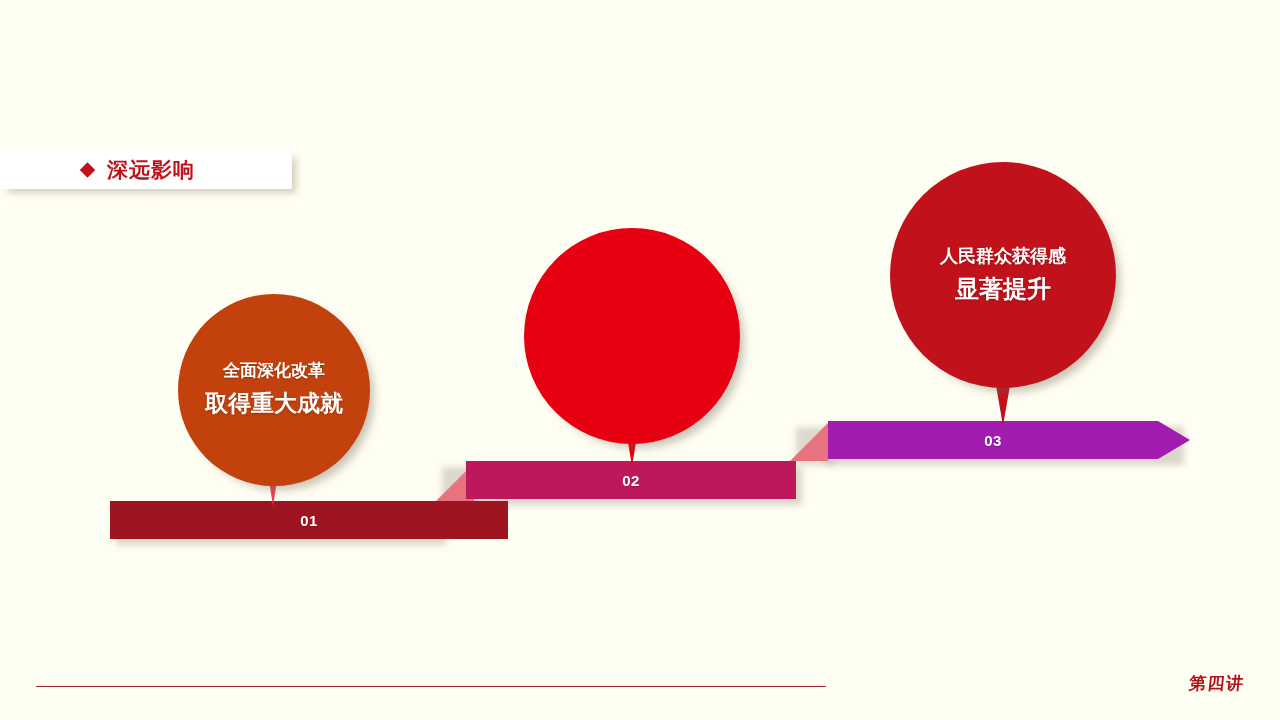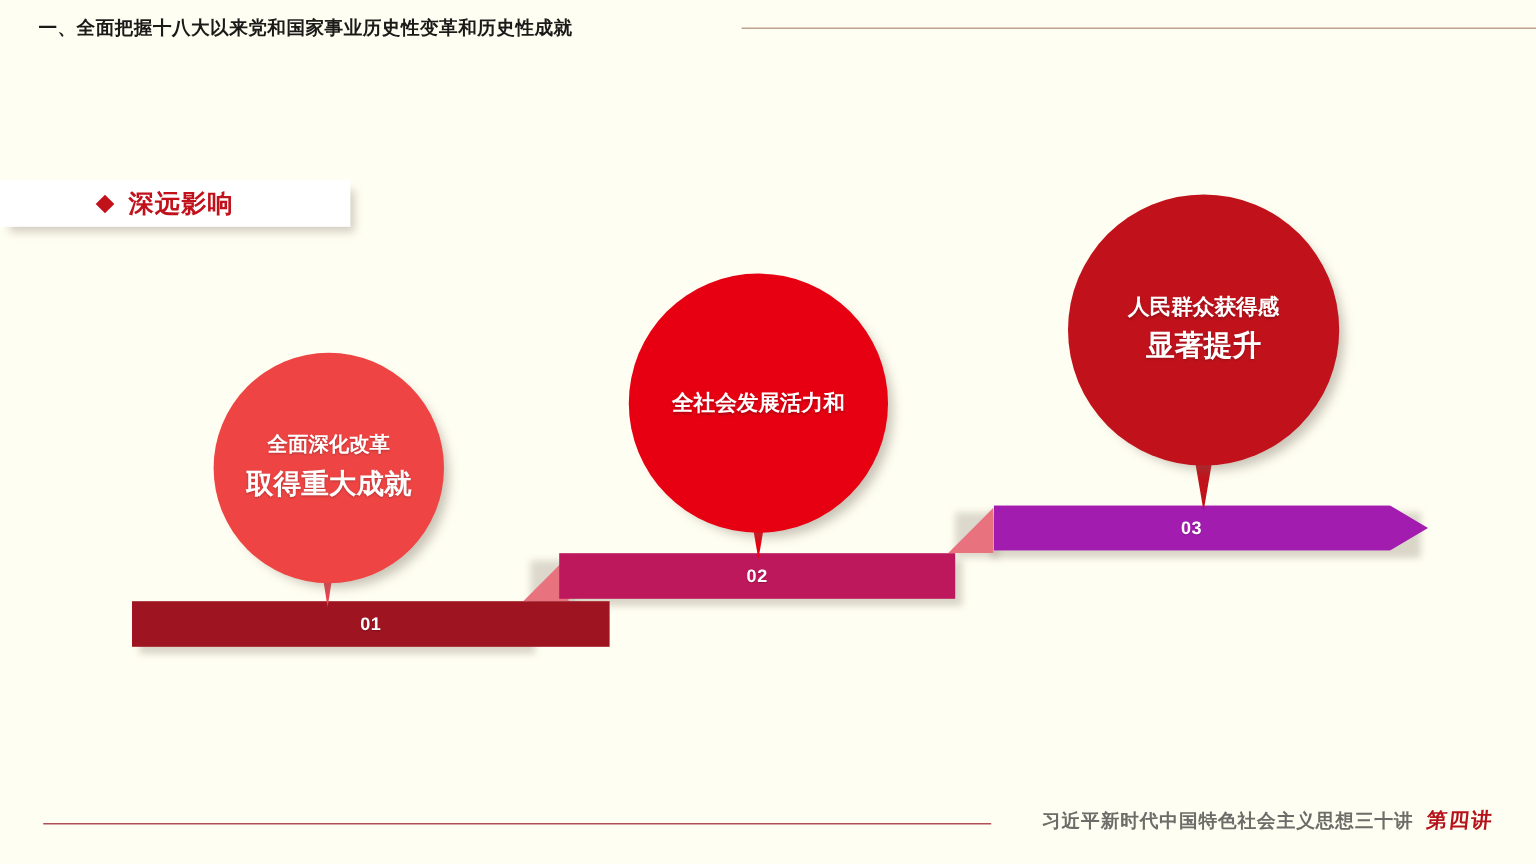--- a/index.html
+++ b/index.html
@@ -190,10 +190,6 @@
 
 <div class="slide">
 
-  <div class="header">
-    <div class="header-title">一、全面把握十八大以来党和国家事业历史性变革和历史性成就</div>
-    <div class="header-rule"></div>
-  </div>
 
   <div class="section-badge">
     <span class="section-badge-diamond"></span>

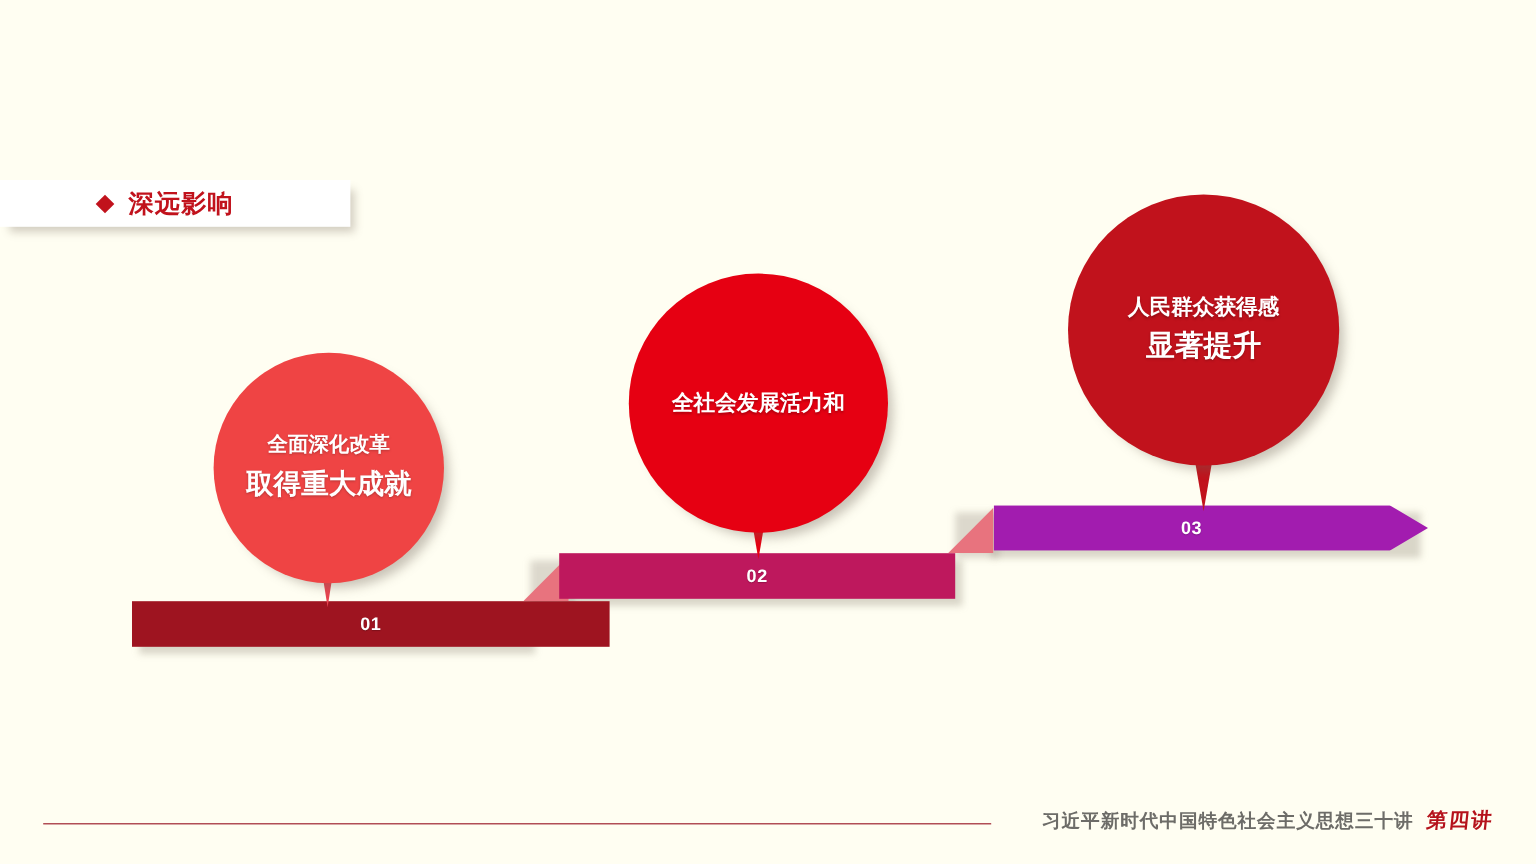--- a/index.html
+++ b/index.html
@@ -242,7 +242,6 @@
                   border-right:12px solid transparent;
                   border-top:70px solid #e60012;"></div>
       <div class="bubble-circle" style="left:524px; top:228px; width:216px; height:216px; background:#e60012;">
-        <span class="bubble-line" style="font-size:18px;">全社会发展活力和</span>
       </div>
     </div>
 

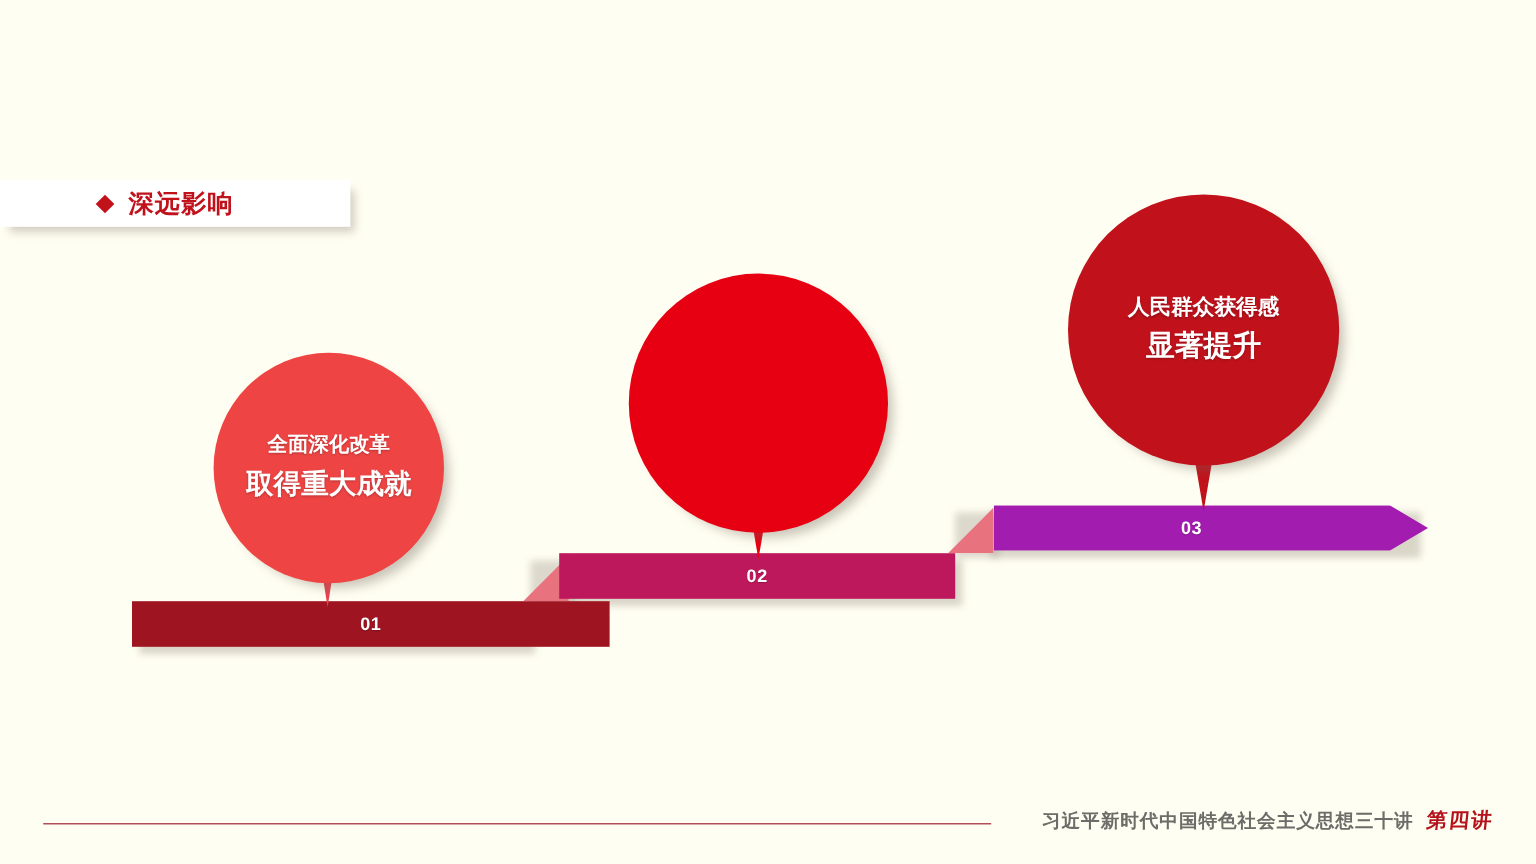--- a/index.html
+++ b/index.html
@@ -230,7 +230,7 @@
                   border-left:11px solid transparent;
                   border-right:11px solid transparent;
                   border-top:70px solid #e8434f;"></div>
-      <div class="bubble-circle" style="left:178px; top:294px; width:192px; height:192px; background:#ef4444;">
+      <div class="bubble-circle" style="left:178px; top:294px; width:192px; height:192px; background:#c2410c;">
         <span class="bubble-line" style="font-size:17px;">全面深化改革</span>
         <span class="bubble-line" style="font-size:23px;">取得重大成就</span>
       </div>

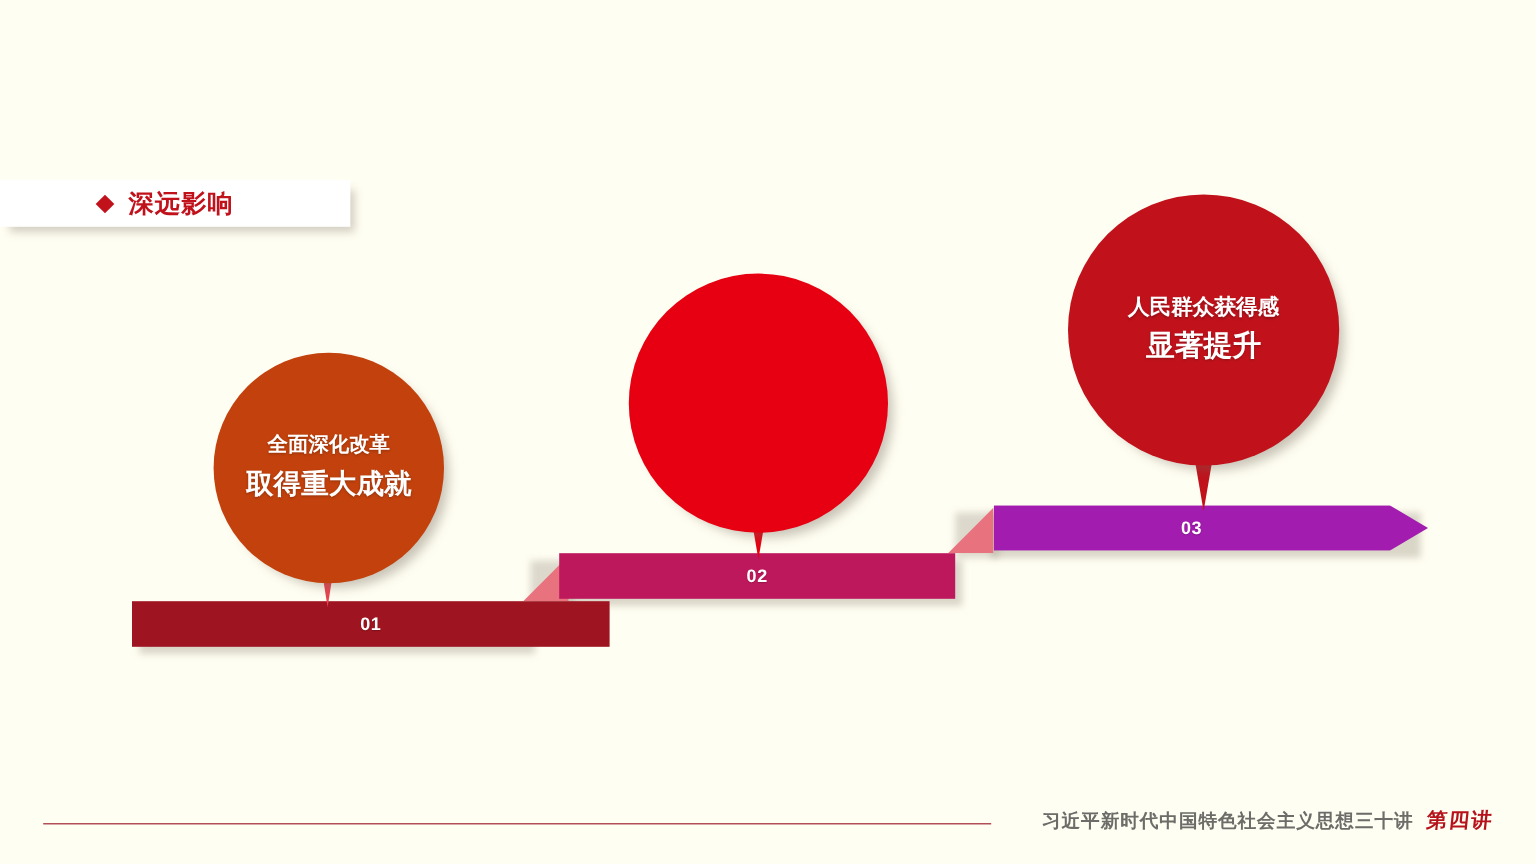--- a/index.html
+++ b/index.html
@@ -259,7 +259,6 @@
   </div>
 
   <div class="footer-rule"></div>
-  <div class="footer-text">习近平新时代中国特色社会主义思想三十讲</div>
   <div class="footer-mark">第四讲</div>
 
 </div>

